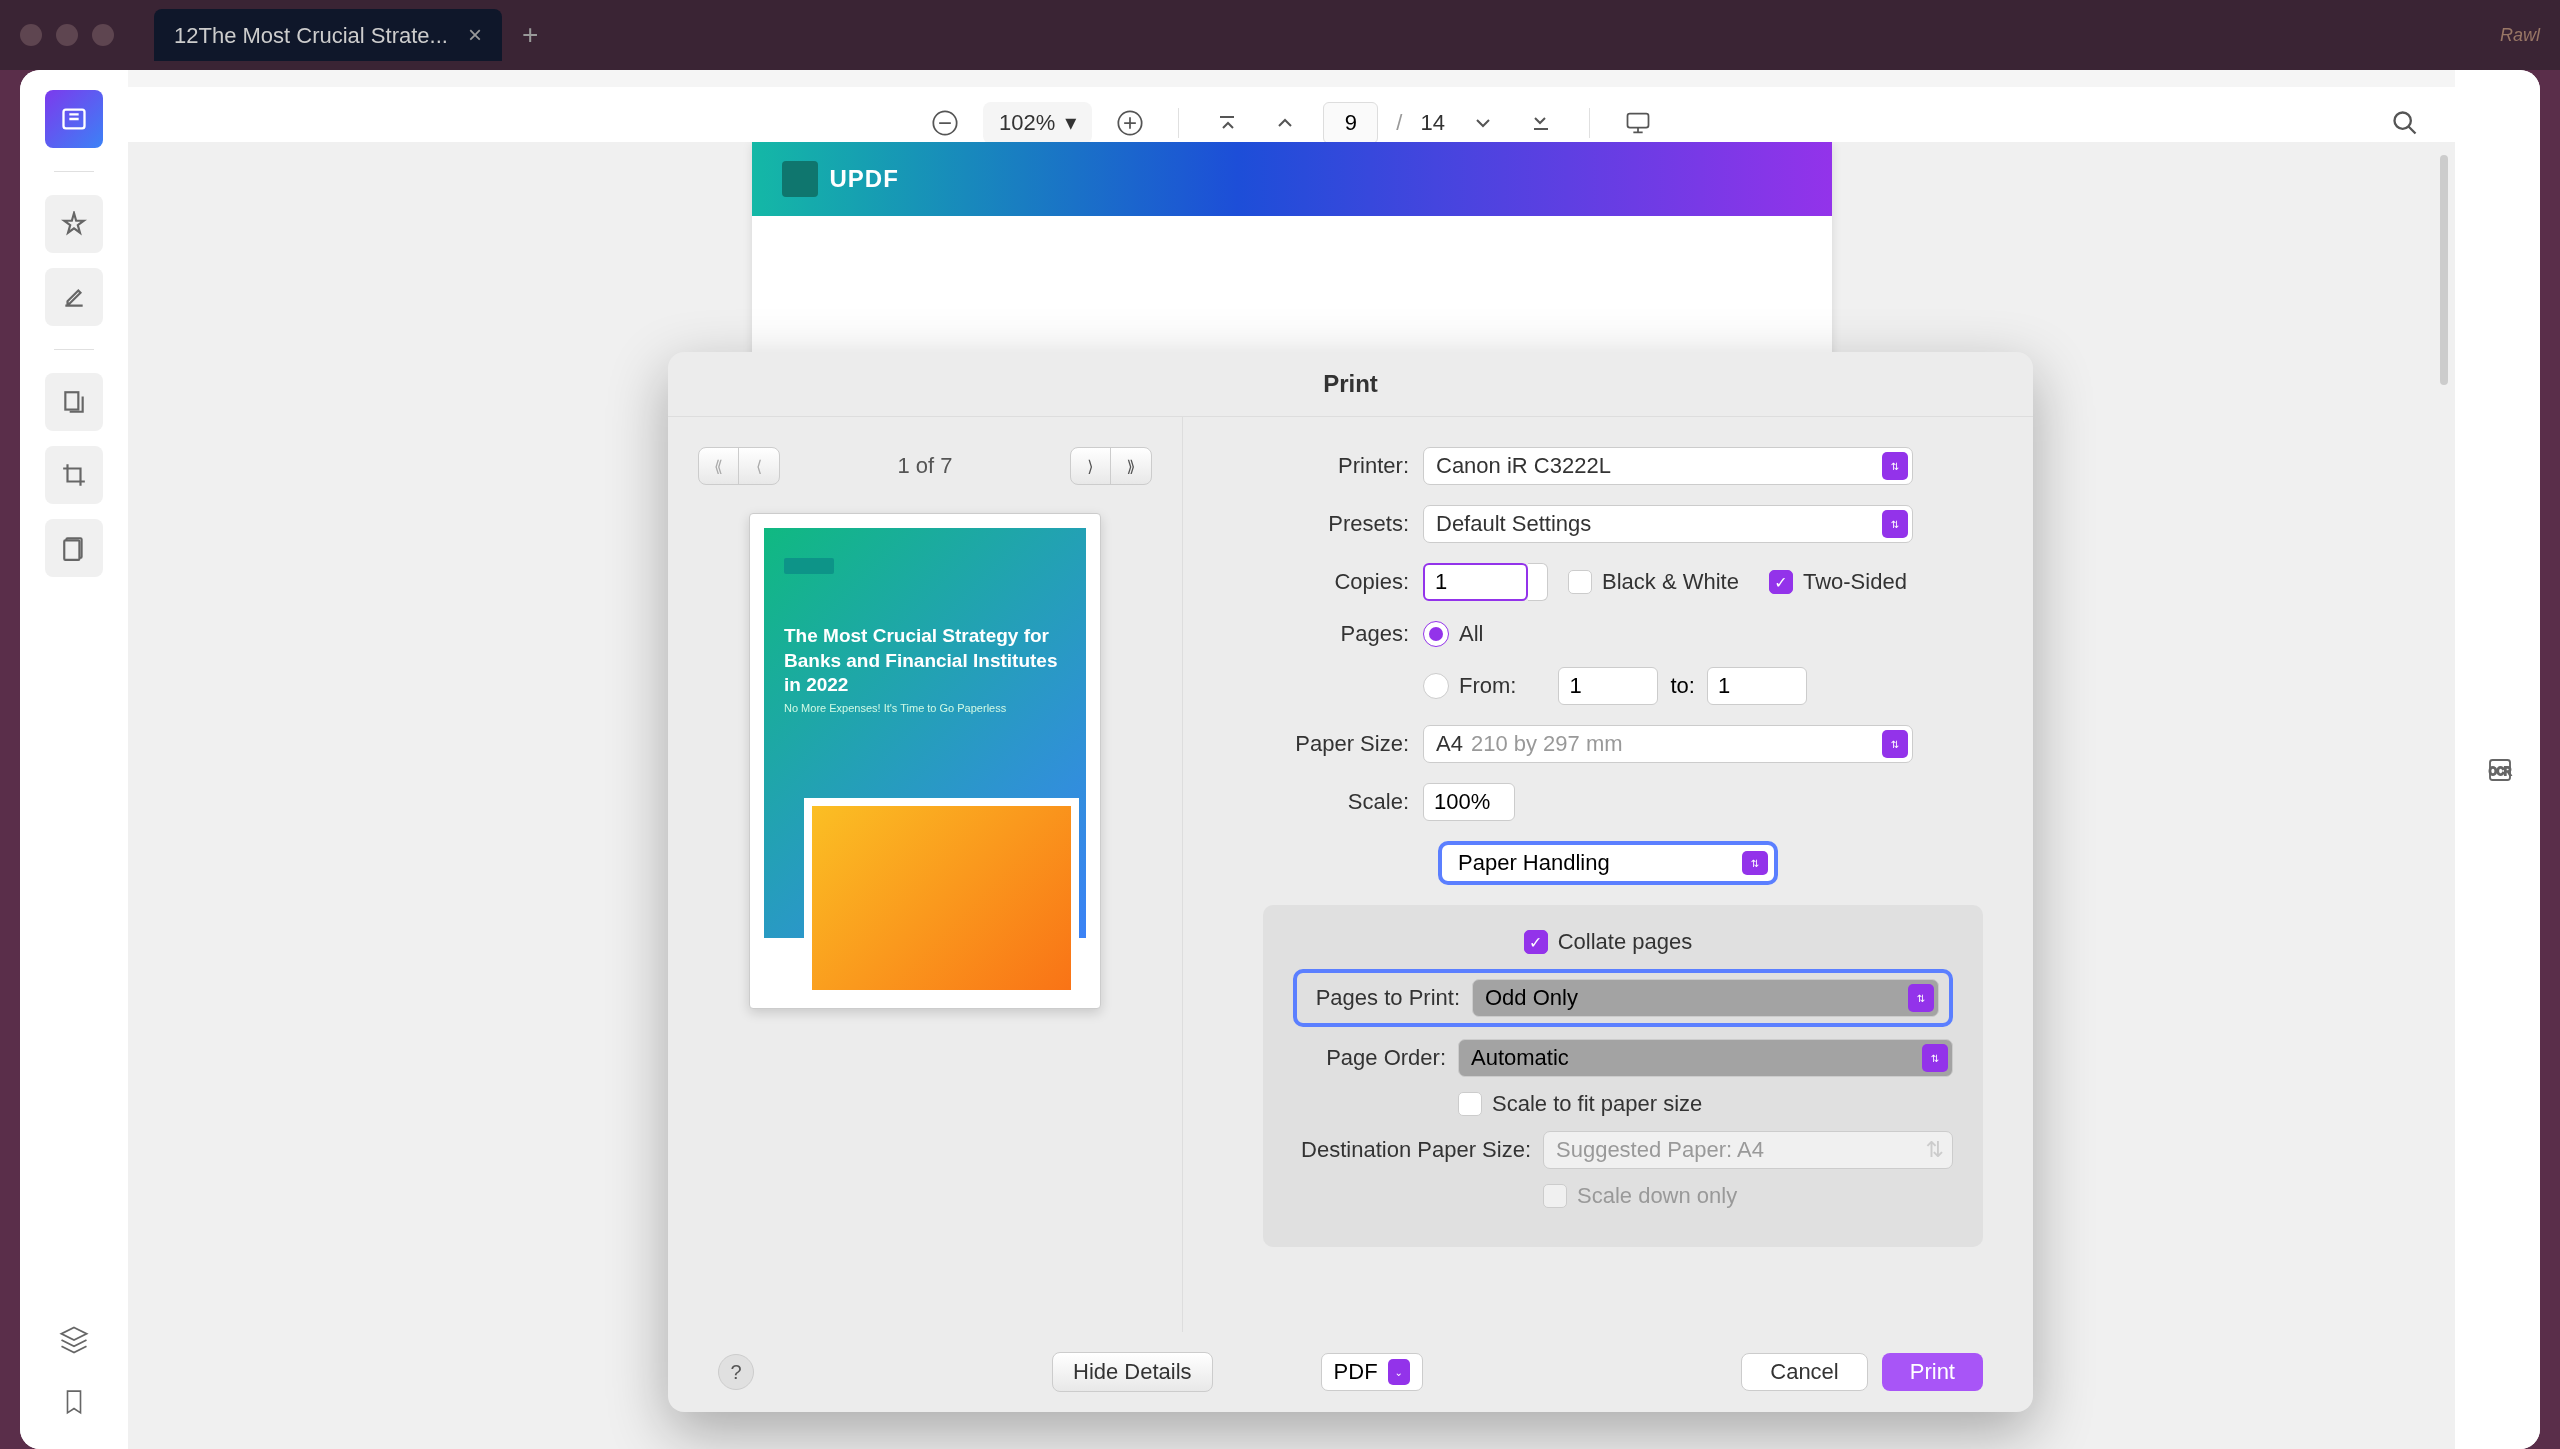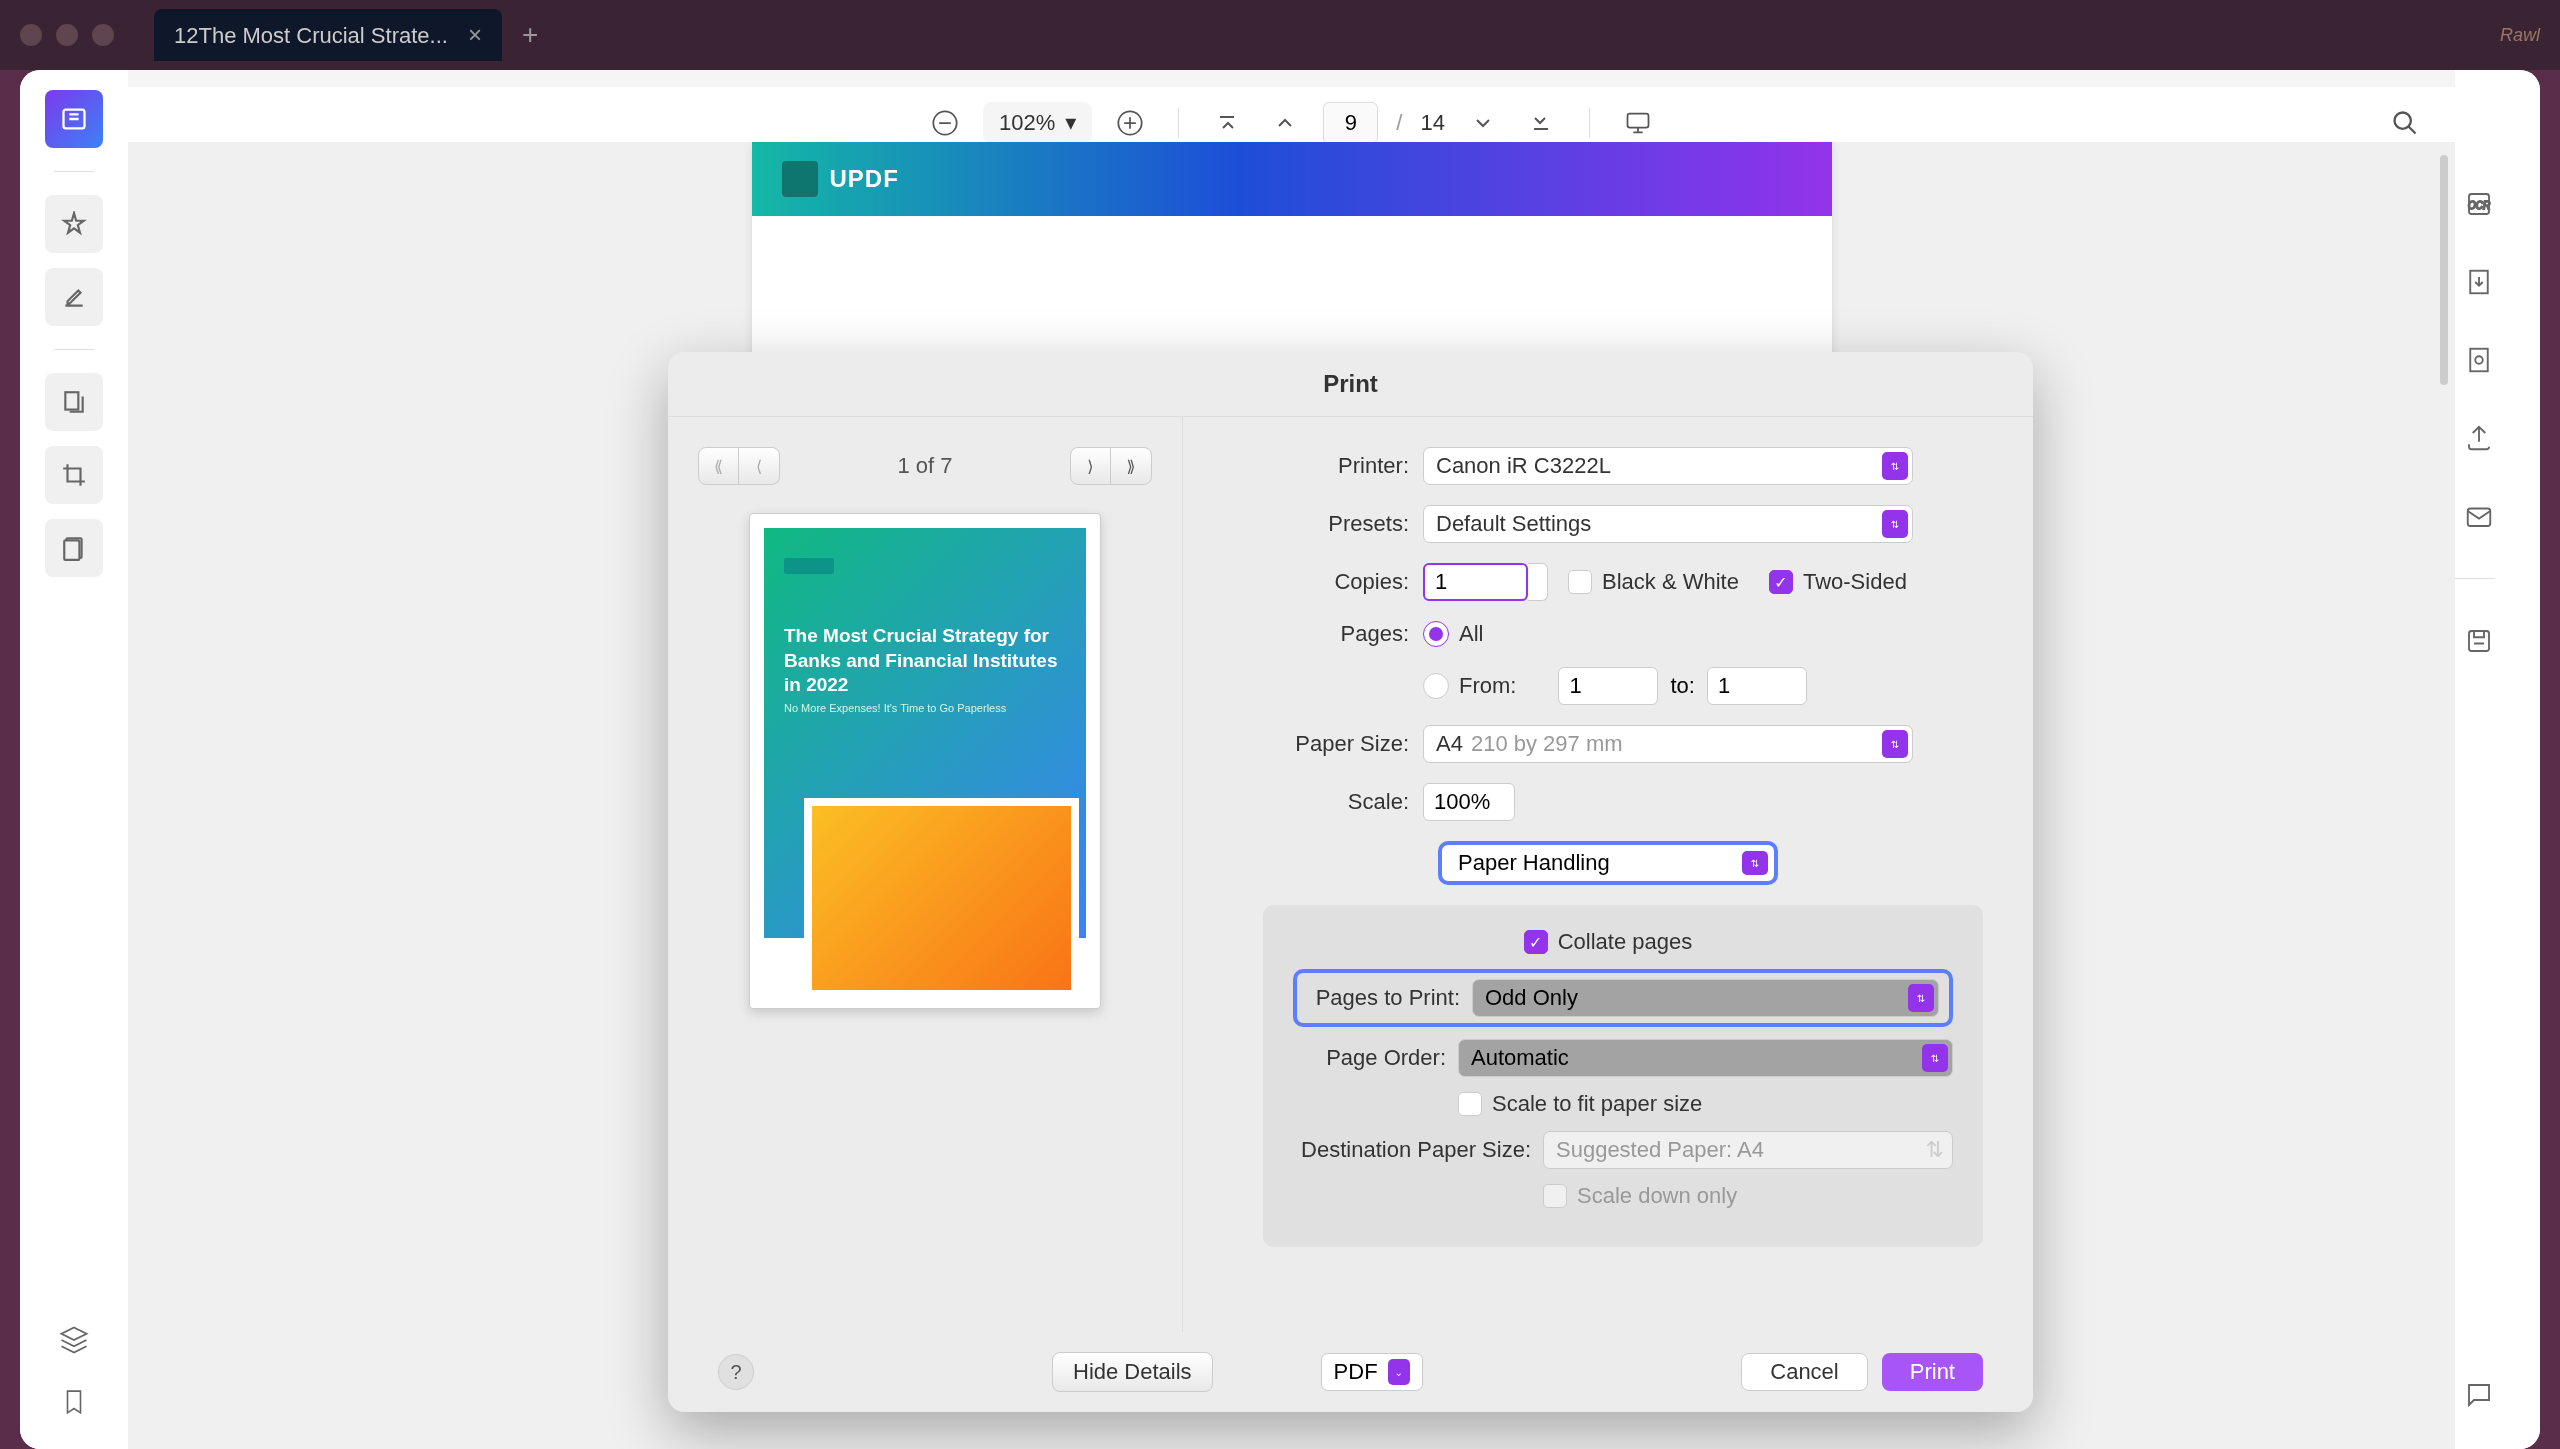--- a/index.html
+++ b/index.html
@@ -23,7 +23,7 @@
     .rail-sep { height: 1px; width: 40px; background: #e0e0e0; margin: 8px 0; }
     .rail-bottom { margin-top: auto; margin-bottom: 30px; display: flex; flex-direction: column; gap: 30px; align-items: center; }
     
-    .right-rail { position: absolute; right: 0; top: 0; bottom: 0; width: 85px; background: #fff; display: flex; flex-direction: column; padding-top: 20px; gap: 30px; font-style: italic; }
+    .right-rail { position: absolute; right: 0; top: 0; bottom: 0; width: 85px; background: #fff; display: flex; flex-direction: row; align-items: center; padding-top: 20px; gap: 30px; }
     .right-rail .rail-btn { width: 48px; height: 48px; }
     
     .toolbar { position: absolute; top: 17px; left: 108px; right: 85px; height: 72px; background: #fff; display: flex; align-items: center; justify-content: center; gap: 18px; border-bottom: 1px solid #eee; }

